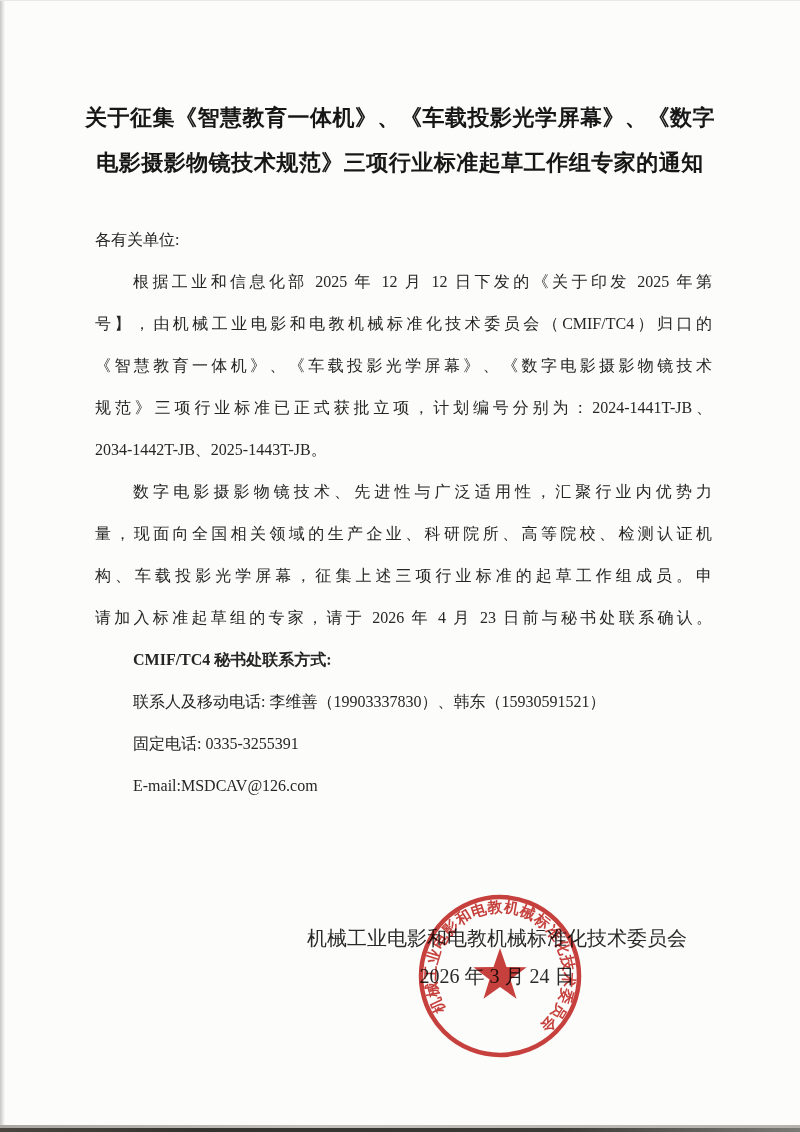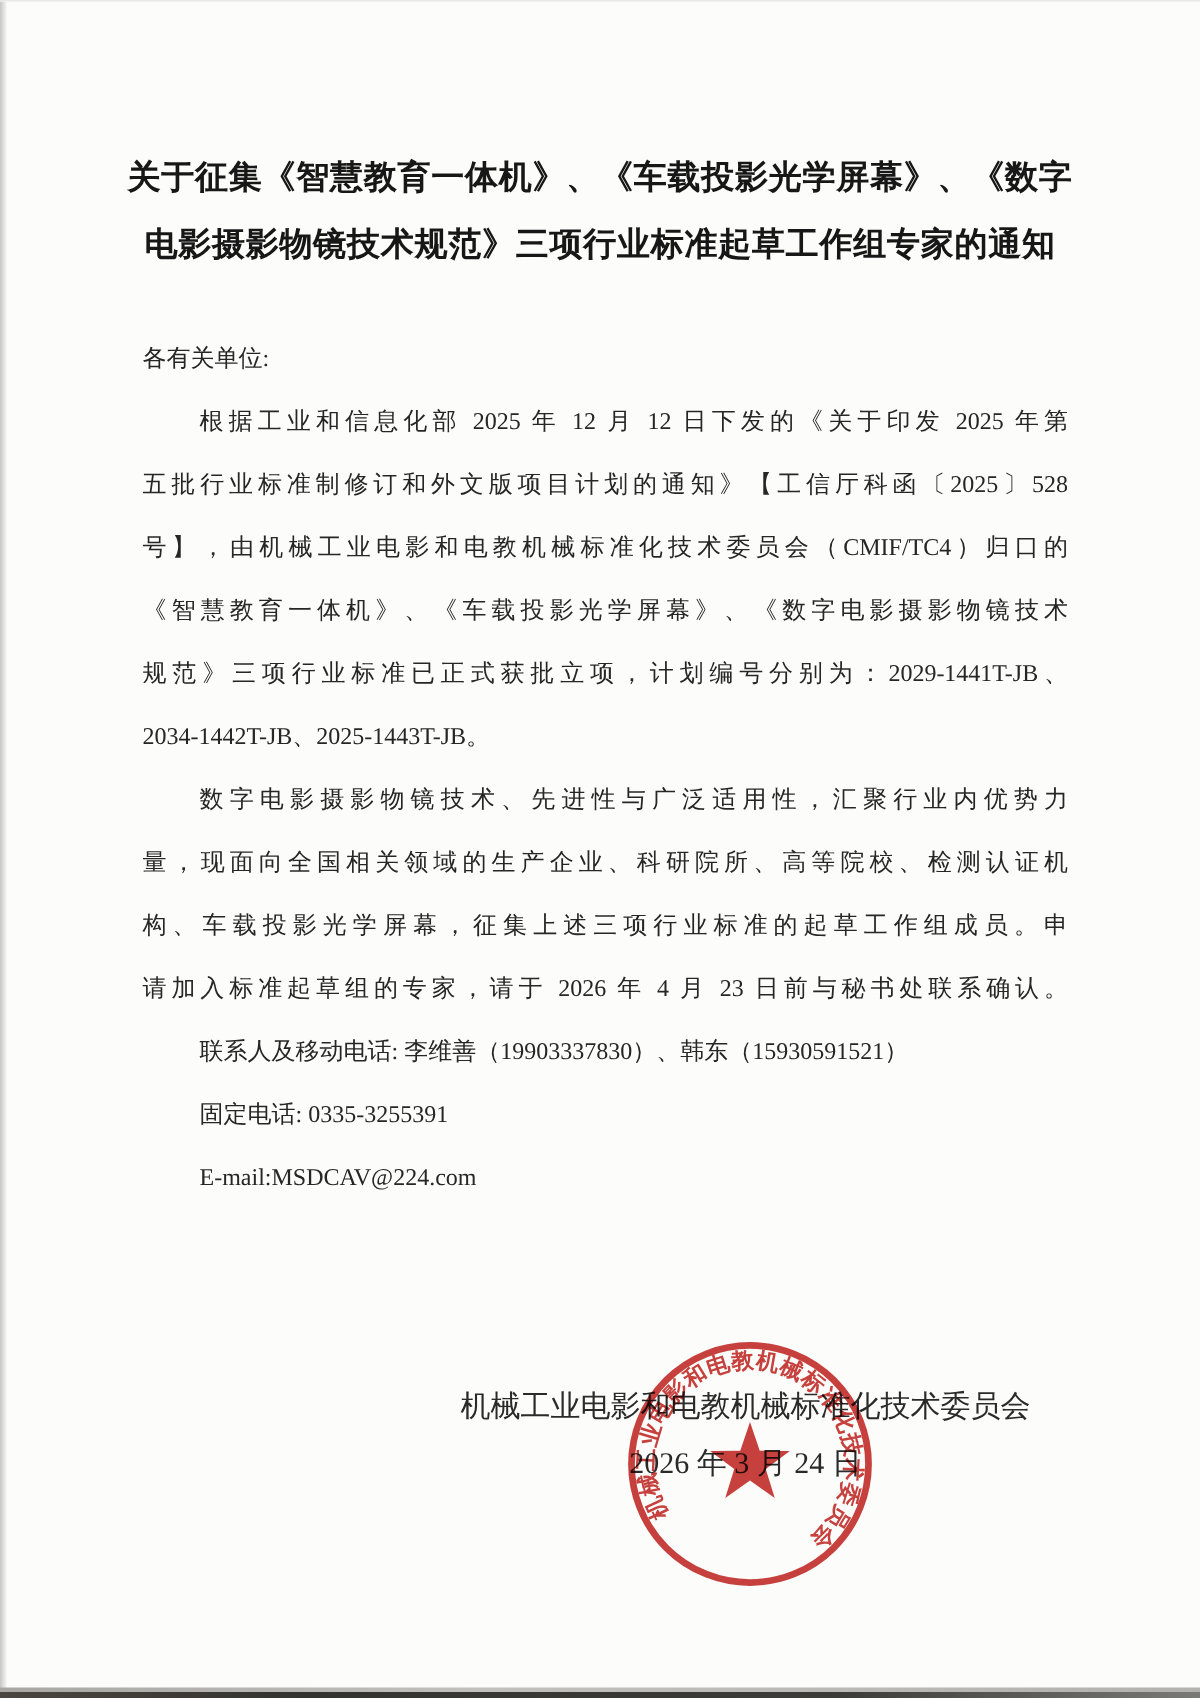--- a/index.html
+++ b/index.html
@@ -73,7 +73,6 @@
     <div class="line">各有关单位:</div>
 
     <div class="line indent fill">根据工业和信息化部 2025 年 12 月 12 日下发的《关于印发 2025 年第</div>
-    <div class="line fill">五批行业标准制修订和外文版项目计划的通知》【工信厅科函〔2025〕528</div>
     <div class="line fill">号】，由机械工业电影和电教机械标准化技术委员会（CMIF/TC4）归口的</div>
     <div class="line fill">《智慧教育一体机》、《车载投影光学屏幕》、《数字电影摄影物镜技术</div>
     <div class="line fill">规范》三项行业标准已正式获批立项，计划编号分别为：2029-1441T-JB、</div>

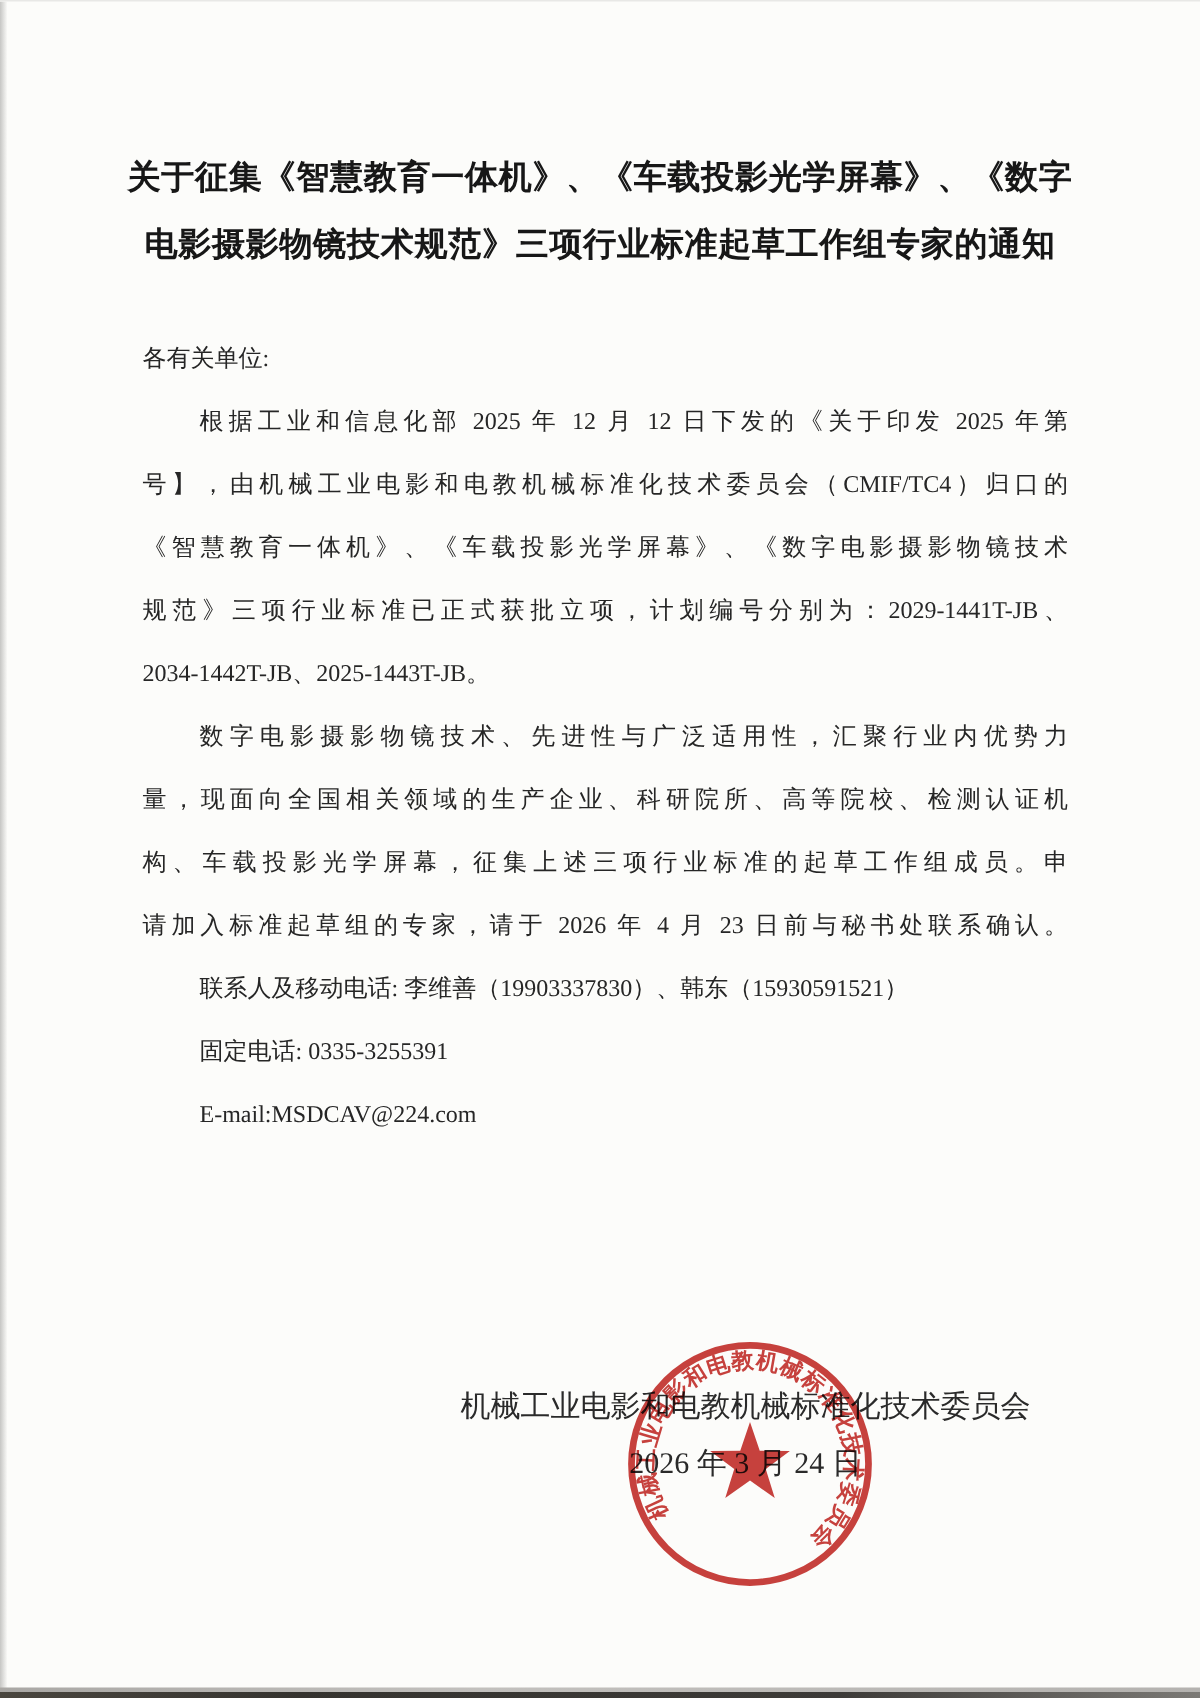--- a/index.html
+++ b/index.html
@@ -75,7 +75,7 @@
     <div class="line indent fill">根据工业和信息化部 2025 年 12 月 12 日下发的《关于印发 2025 年第</div>
     <div class="line fill">号】，由机械工业电影和电教机械标准化技术委员会（CMIF/TC4）归口的</div>
     <div class="line fill">《智慧教育一体机》、《车载投影光学屏幕》、《数字电影摄影物镜技术</div>
-    <div class="line fill">规范》三项行业标准已正式获批立项，计划编号分别为：2029-1441T-JB、</div>
+    <div class="line fill">规范》三项行业标准已正式获批立项，计划编号分别为：2024-1441T-JB、</div>
     <div class="line">2034-1442T-JB、2025-1443T-JB。</div>
 
     <div class="line indent fill">数字电影摄影物镜技术、先进性与广泛适用性，汇聚行业内优势力</div>

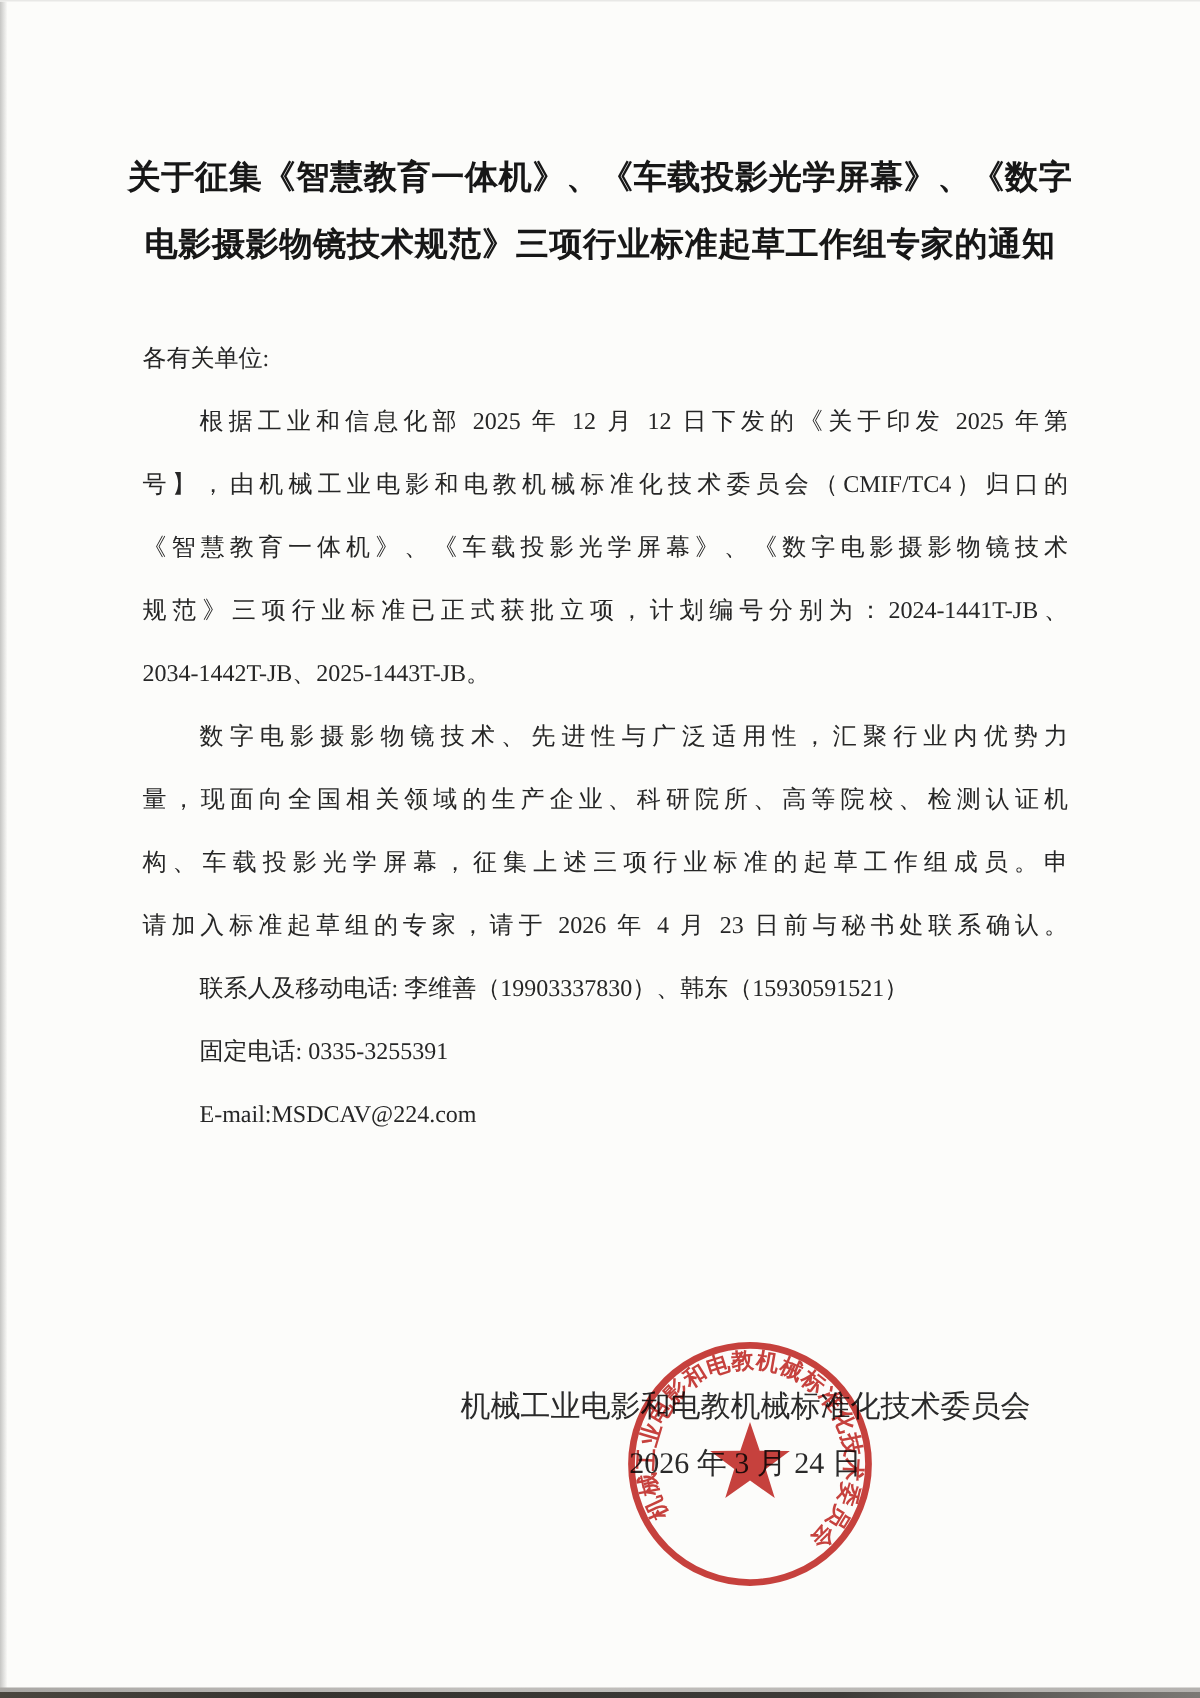--- a/index.html
+++ b/index.html
@@ -83,6 +83,7 @@
     <div class="line fill">构、车载投影光学屏幕，征集上述三项行业标准的起草工作组成员。申</div>
     <div class="line fill">请加入标准起草组的专家，请于 2026 年 4 月 23 日前与秘书处联系确认。</div>
 
+    <div class="line indent bold-line">CMIF/TC4 秘书处联系方式:</div>
     <div class="line indent">联系人及移动电话: 李维善（19903337830）、韩东（15930591521）</div>
     <div class="line indent">固定电话: 0335-3255391</div>
     <div class="line indent">E-mail:MSDCAV@224.com</div>

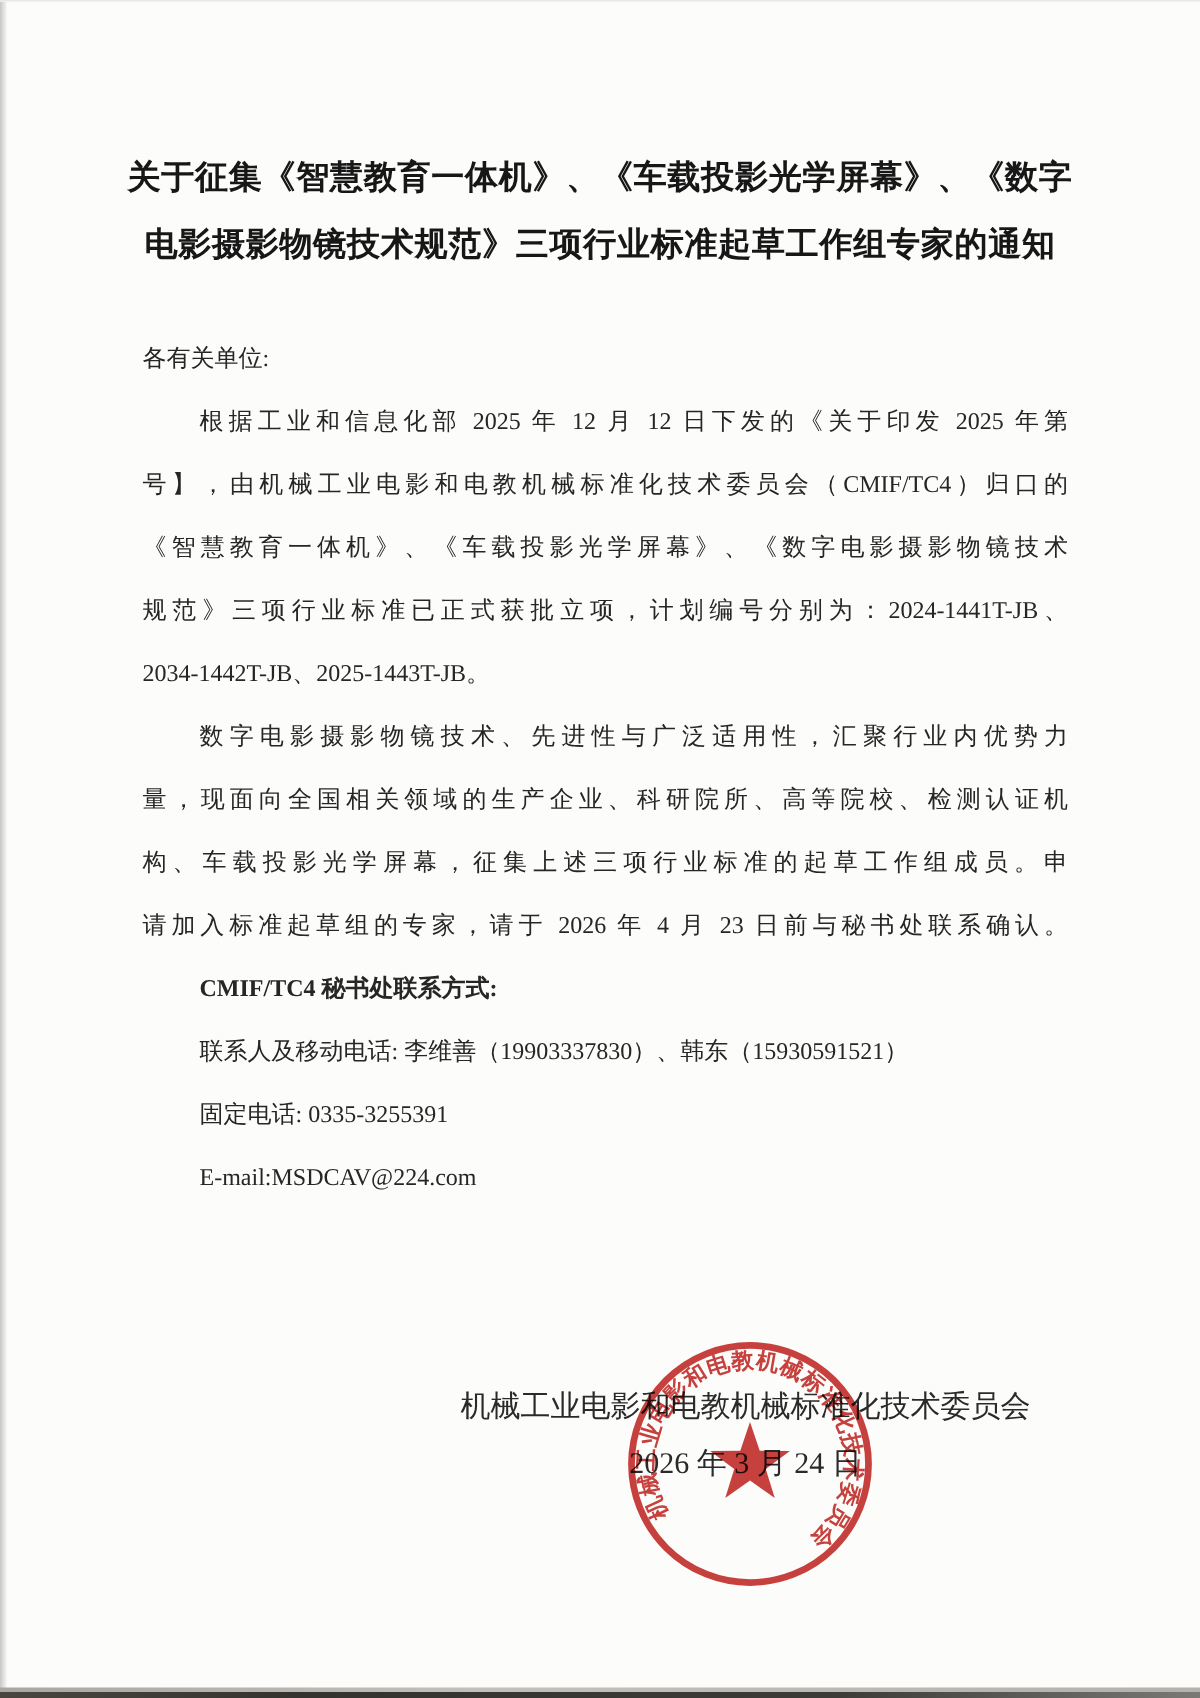--- a/index.html
+++ b/index.html
@@ -86,7 +86,7 @@
     <div class="line indent bold-line">CMIF/TC4 秘书处联系方式:</div>
     <div class="line indent">联系人及移动电话: 李维善（19903337830）、韩东（15930591521）</div>
     <div class="line indent">固定电话: 0335-3255391</div>
-    <div class="line indent">E-mail:MSDCAV@224.com</div>
+    <div class="line indent">E-mail:MSDCAV@126.com</div>
   </div>
 
   <div class="signature">

